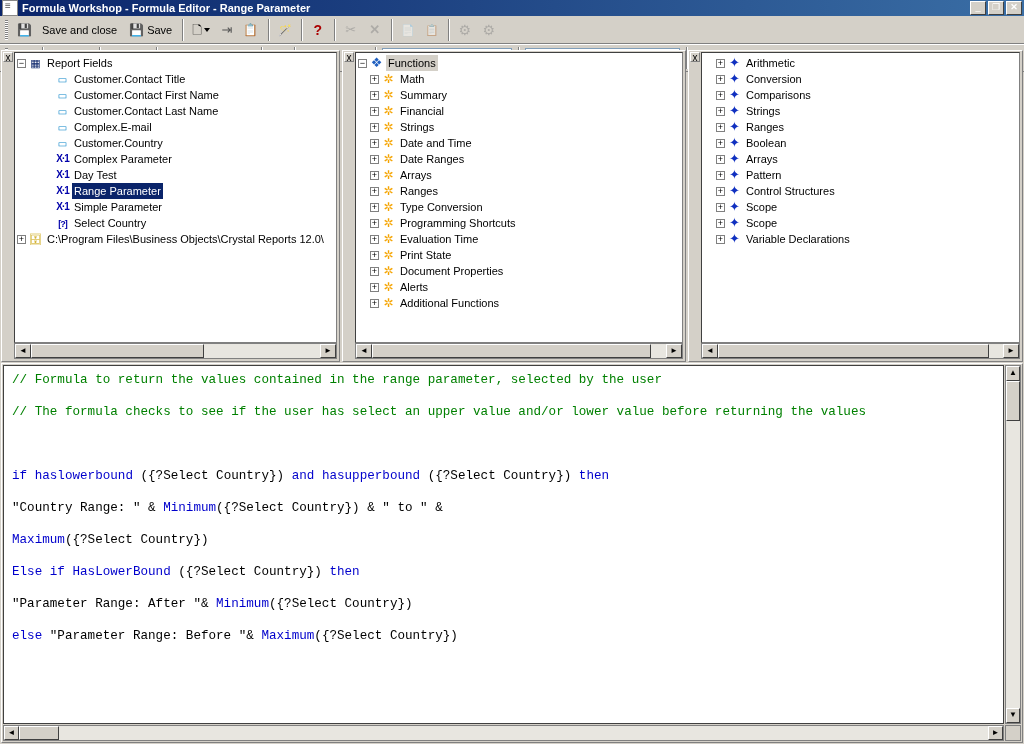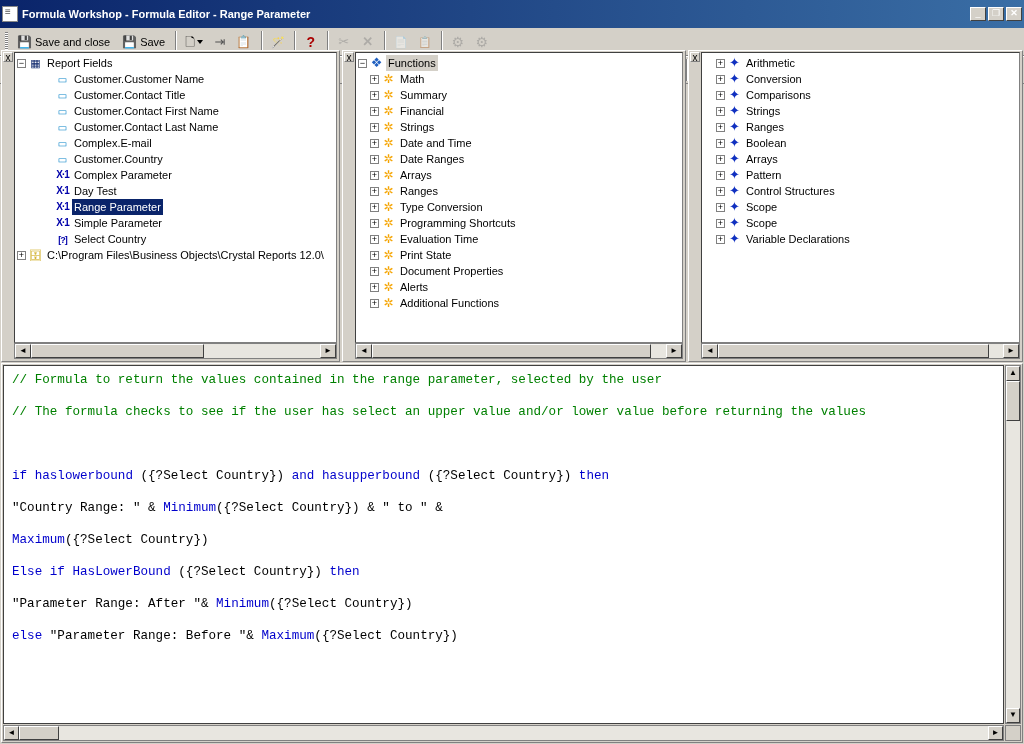--- a/index.html
+++ b/index.html
@@ -8,7 +8,7 @@
 
   
   .titlebar {
-    height:28px; background: linear-gradient(to right,#0a246a,#3a6ea5);
+    height:16px; background: linear-gradient(to right,#0a246a,#3a6ea5);
     color:#fff; display:flex; align-items:center; padding:0 2px;
   }
   .titlebar .appicon { width:16px; height:16px; margin-right:4px; display:inline-block;

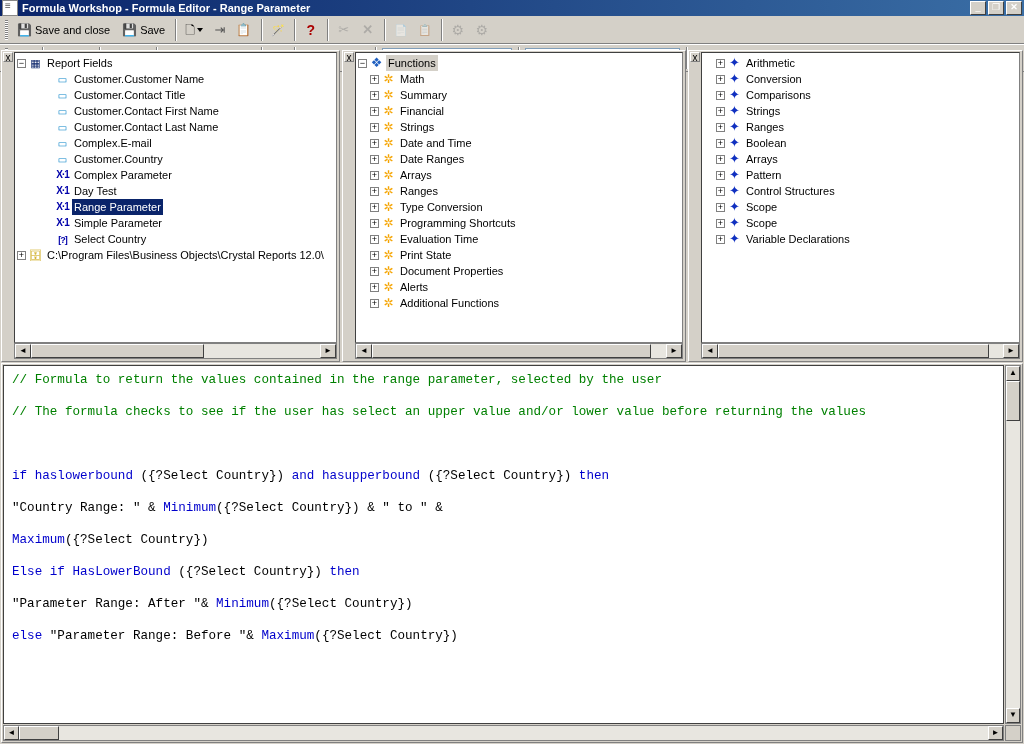--- a/index.html
+++ b/index.html
@@ -156,7 +156,7 @@
   <span class="grip"></span>
   <span class="tbtn withtext">
     <span class="glyph save"></span>
-    <span style="margin-left:3px">Save and close</span>
+    <span style="margin-left:10px">Save and close</span>
   </span>
   <span class="tbtn withtext">
     <span class="glyph save"></span>

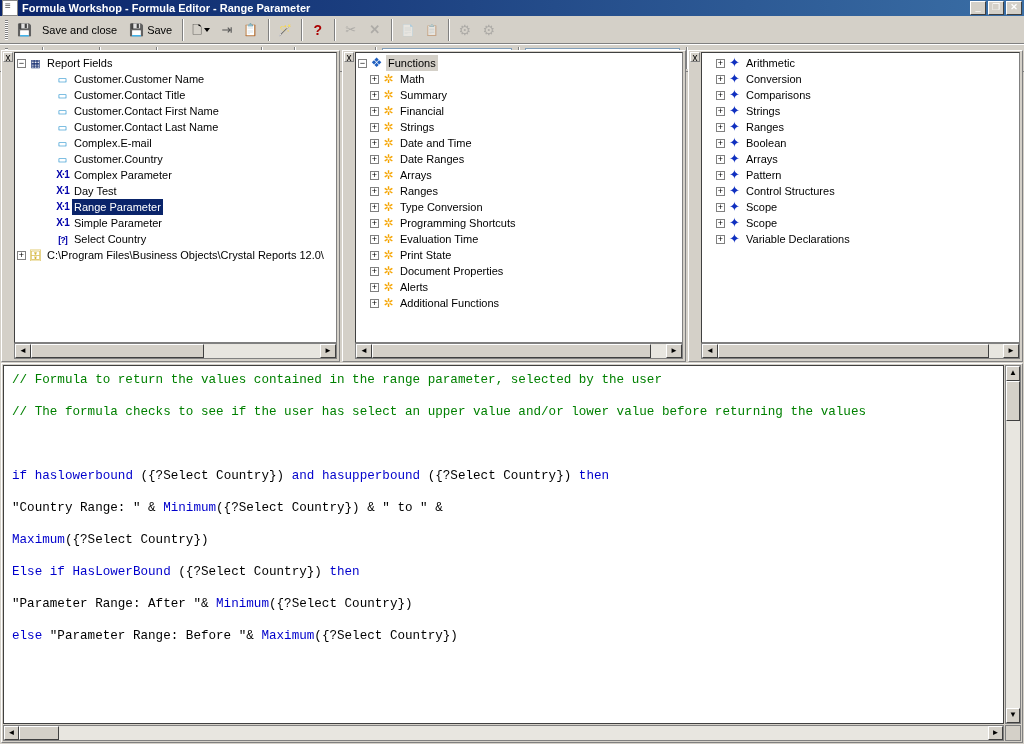--- a/index.html
+++ b/index.html
@@ -281,12 +281,6 @@
             <span class="indent"></span>
             <span class="indent" style="width:22px"></span>
             <span class="icon i-fld"></span>
-            <span class="label">Customer.Customer Name</span>
-          </div>
-          <div class="node">
-            <span class="indent"></span>
-            <span class="indent" style="width:22px"></span>
-            <span class="icon i-fld"></span>
             <span class="label">Customer.Contact Title</span>
           </div>
           <div class="node">

